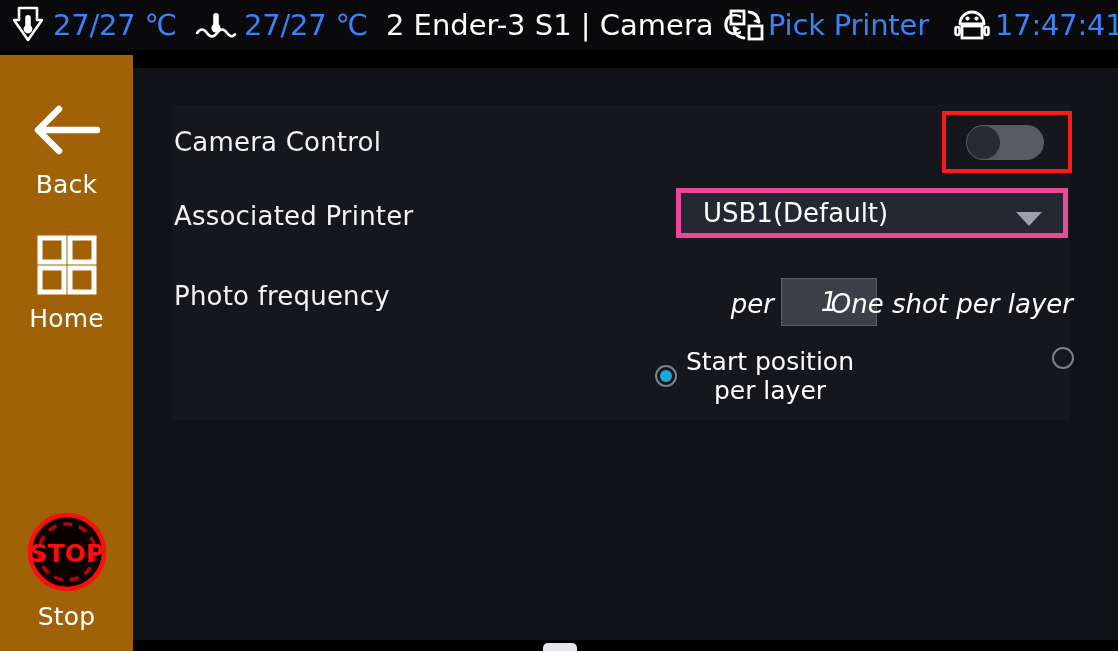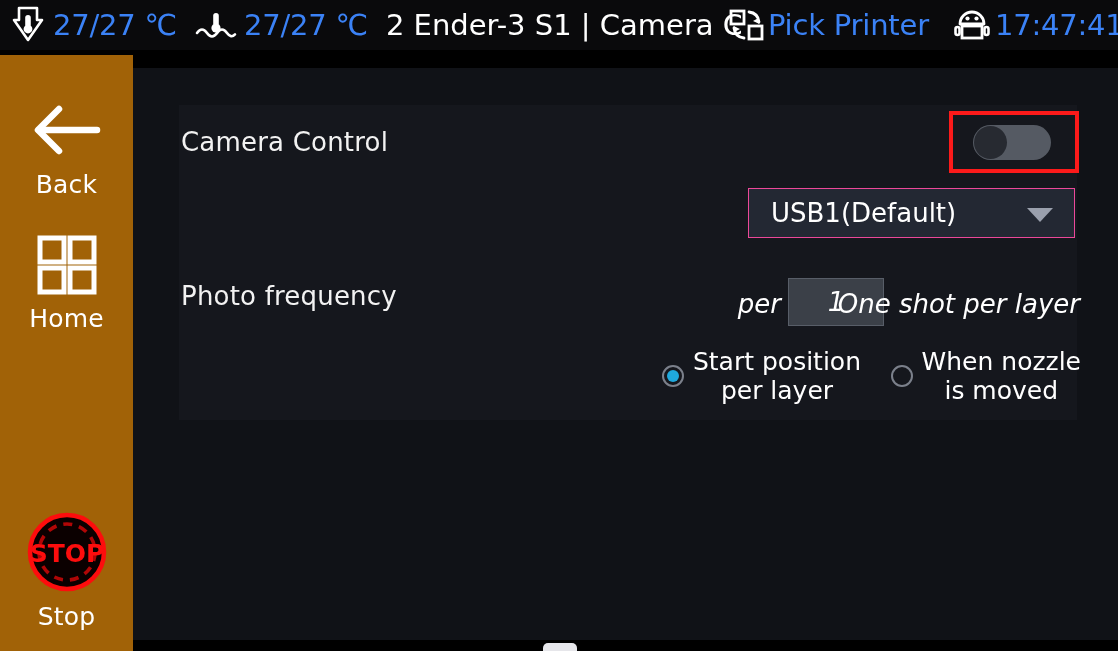--- a/index.html
+++ b/index.html
@@ -136,7 +136,6 @@
     width: 898px;
     height: 315px;
     background: #15171d;
-    margin-left: 7px;
   }
   .setting-row {
     position: absolute;

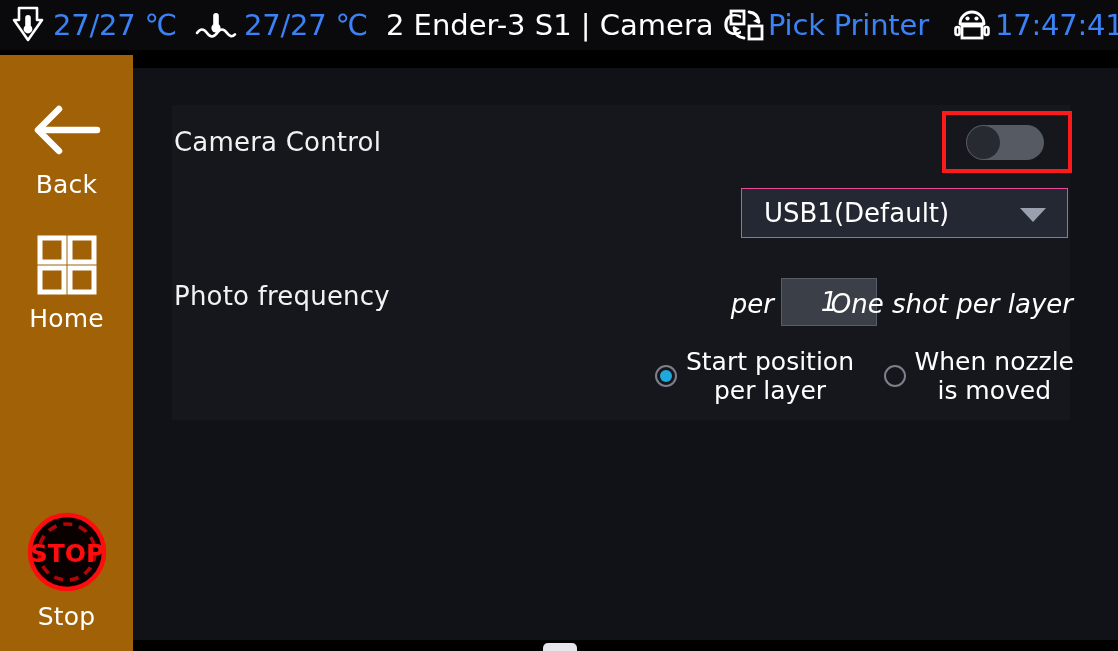--- a/index.html
+++ b/index.html
@@ -406,6 +406,7 @@
       </div>
 
       <div class="setting-row" id="row-associated-printer">
+        <span class="setting-label">Associated Printer</span>
         <div class="setting-control" style="right:0;top:0;width:340px;height:74px;">
           <div id="printer-select">
             <span id="printer-select-value">USB1(Default)</span>

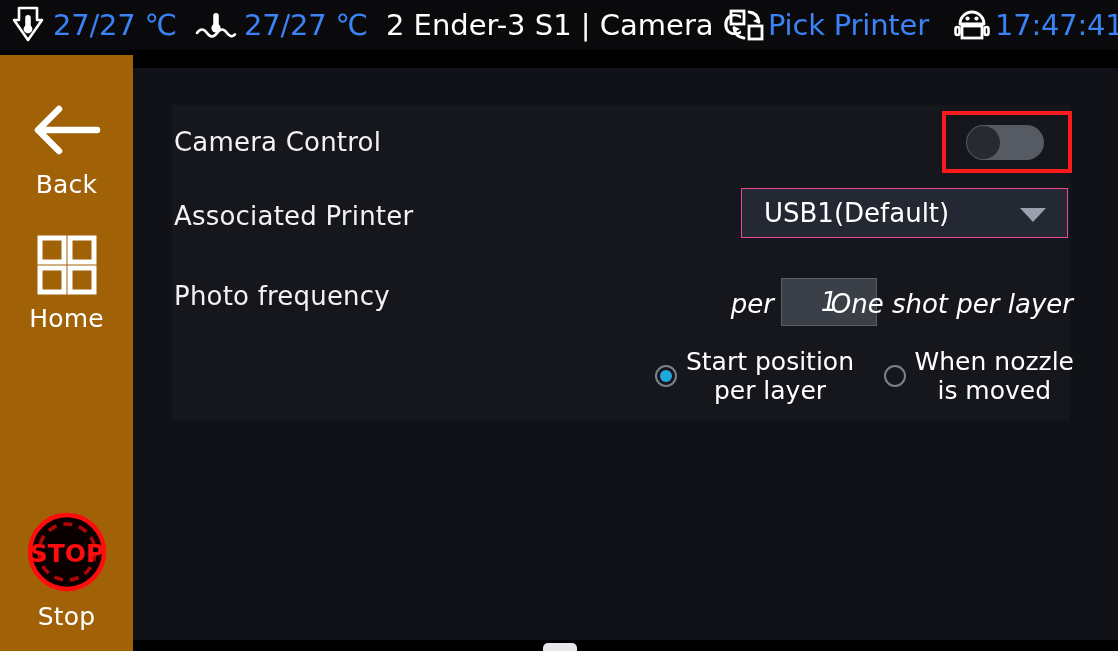--- a/index.html
+++ b/index.html
@@ -200,10 +200,10 @@
     position: absolute;
     right: 2px;
     top: 9px;
-    width: 327px;
+    width: 392px;
     height: 50px;
     background: #232833;
-    border: 1px solid #ec4899;
+    border: 5px solid #ec4899;
     box-sizing: border-box;
     display: flex;
     align-items: center;

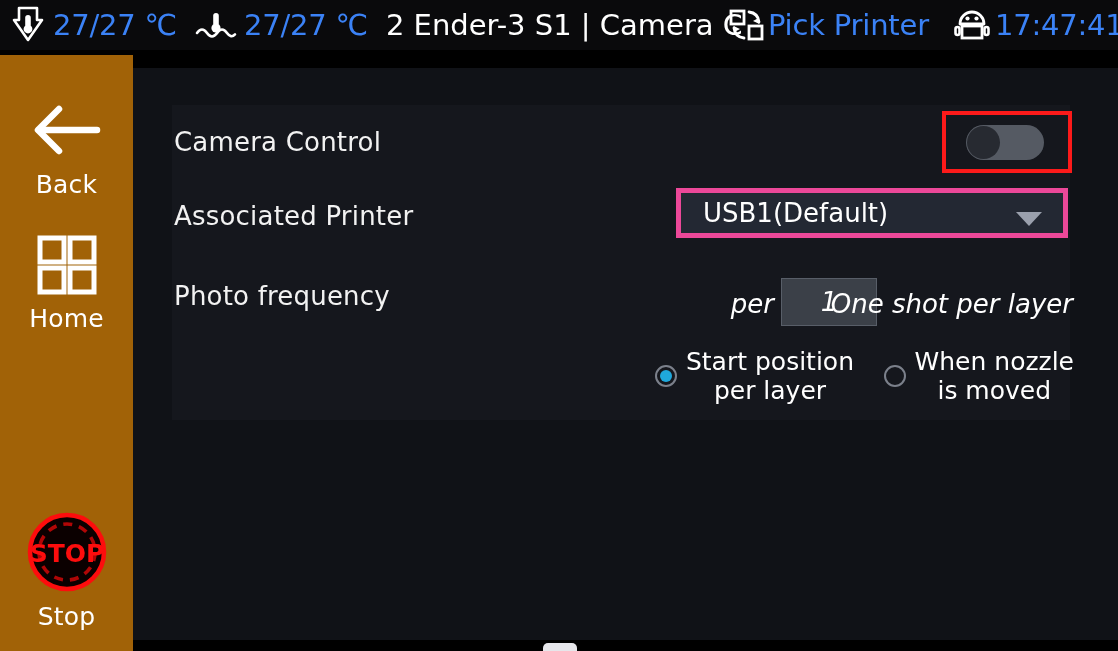--- a/index.html
+++ b/index.html
@@ -435,8 +435,6 @@
           </div>
           <div class="radio-option" id="radio-nozzle-moved">
             <span class="radio-mark"></span>
-            <span class="radio-label">When nozzle
-is moved</span>
           </div>
         </div>
       </div>

